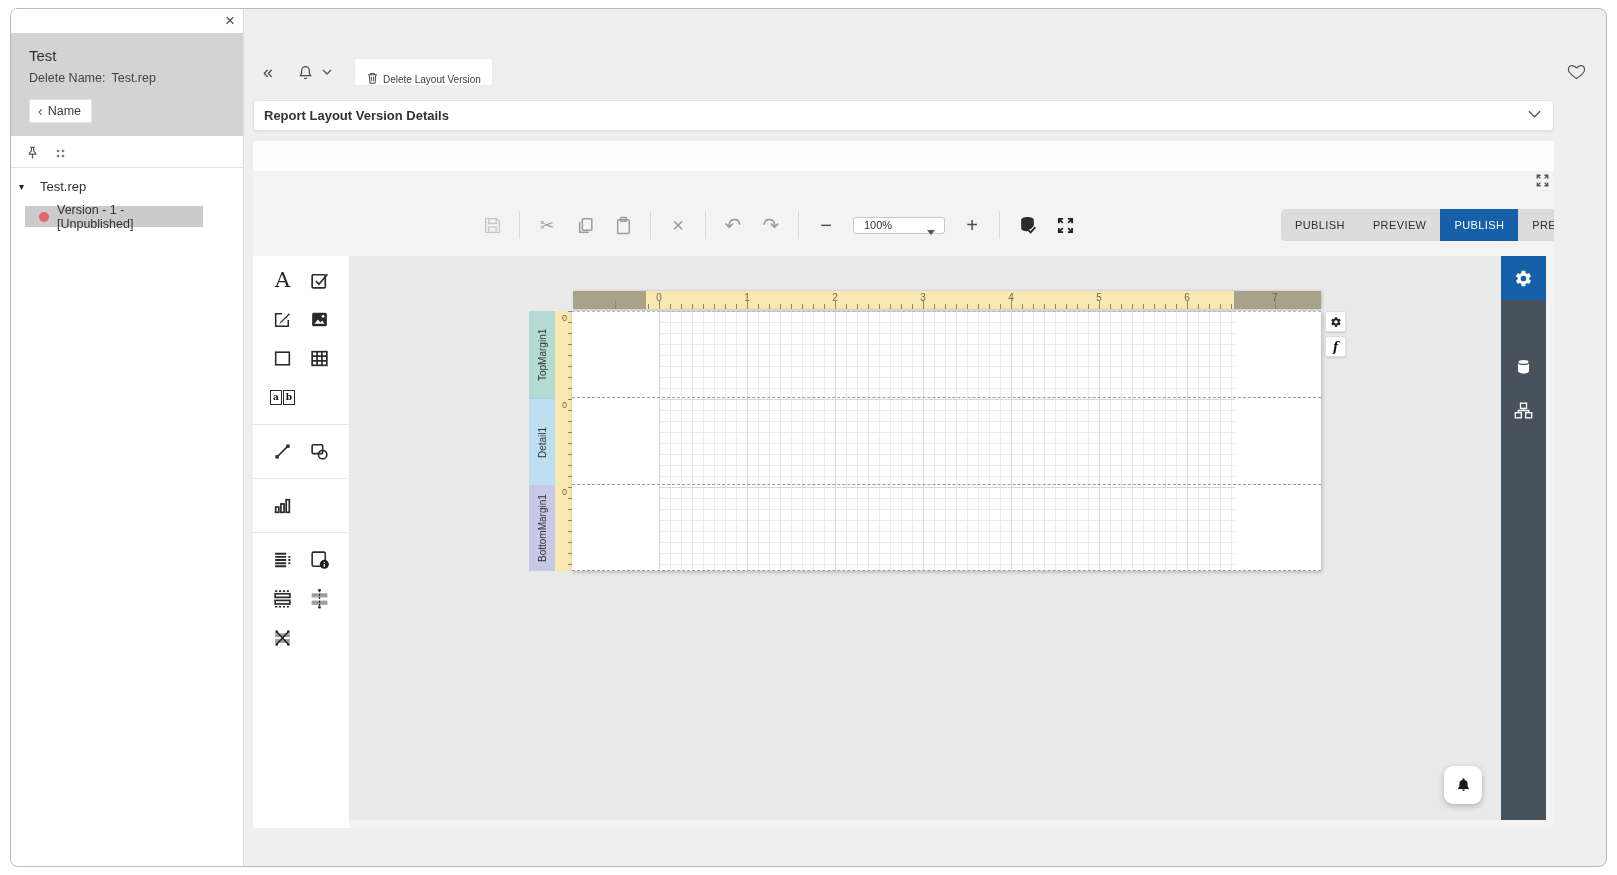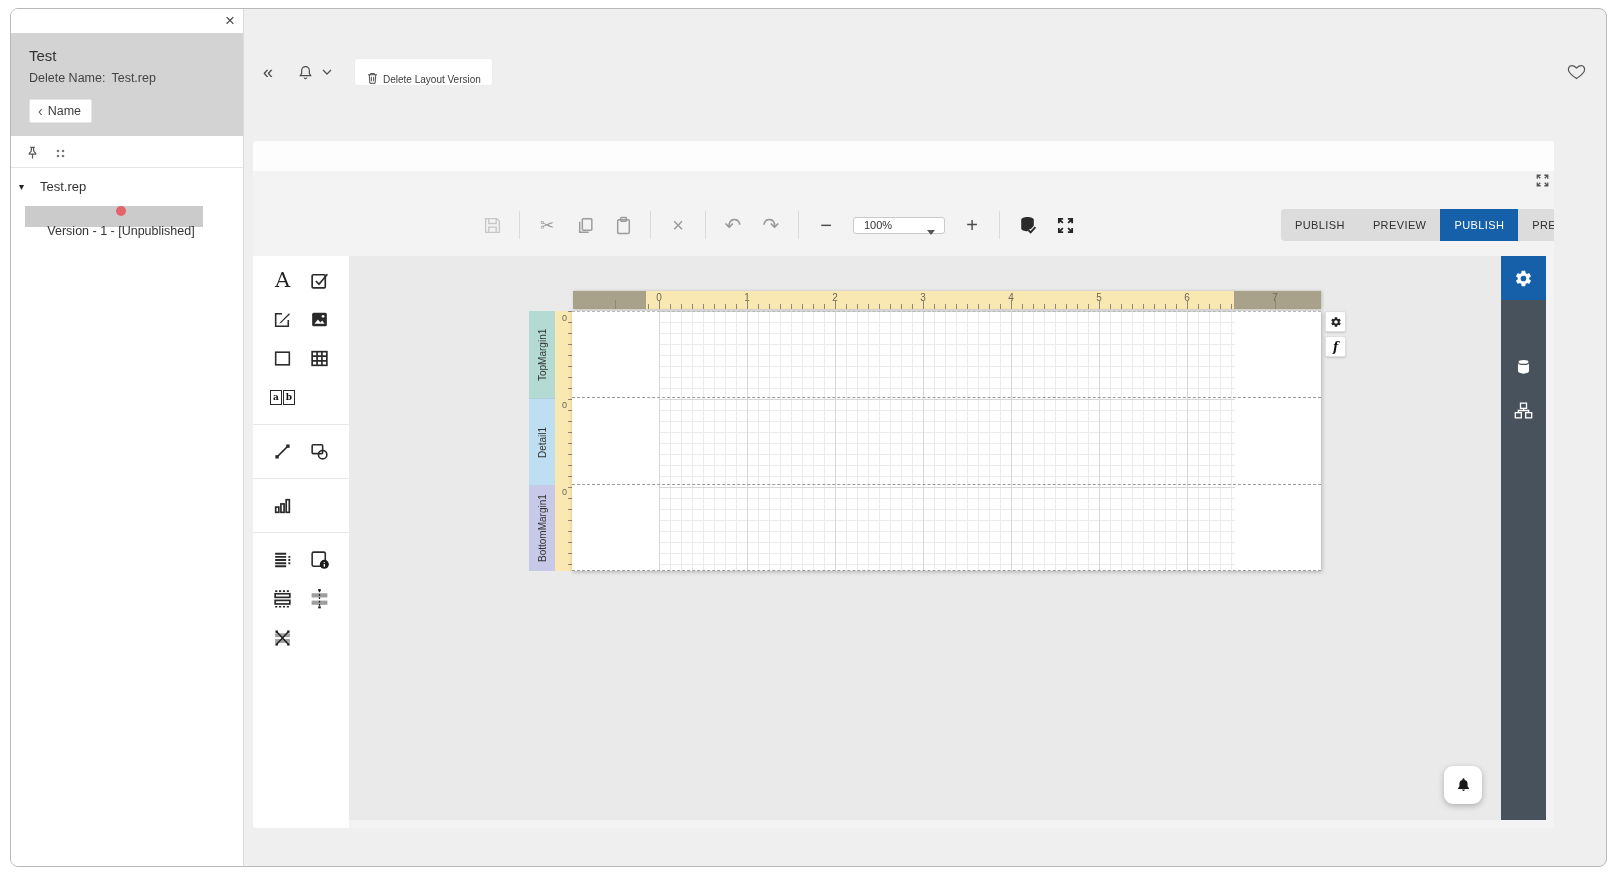--- a/index.html
+++ b/index.html
@@ -196,6 +196,14 @@
       </svg>
   </span>
 
+  <div class="abs details-bar">
+    <span class="details-title">Report Layout Version Details</span>
+    <span class="details-chevron">
+      <svg width="13" height="9" viewBox="0 0 14 9" fill="none" stroke="#555" stroke-width="1.4">
+          <path d="M1 1l6 6 6-6"></path>
+        </svg>
+    </span>
+  </div>
 
   <section class="abs" id="panel">
 

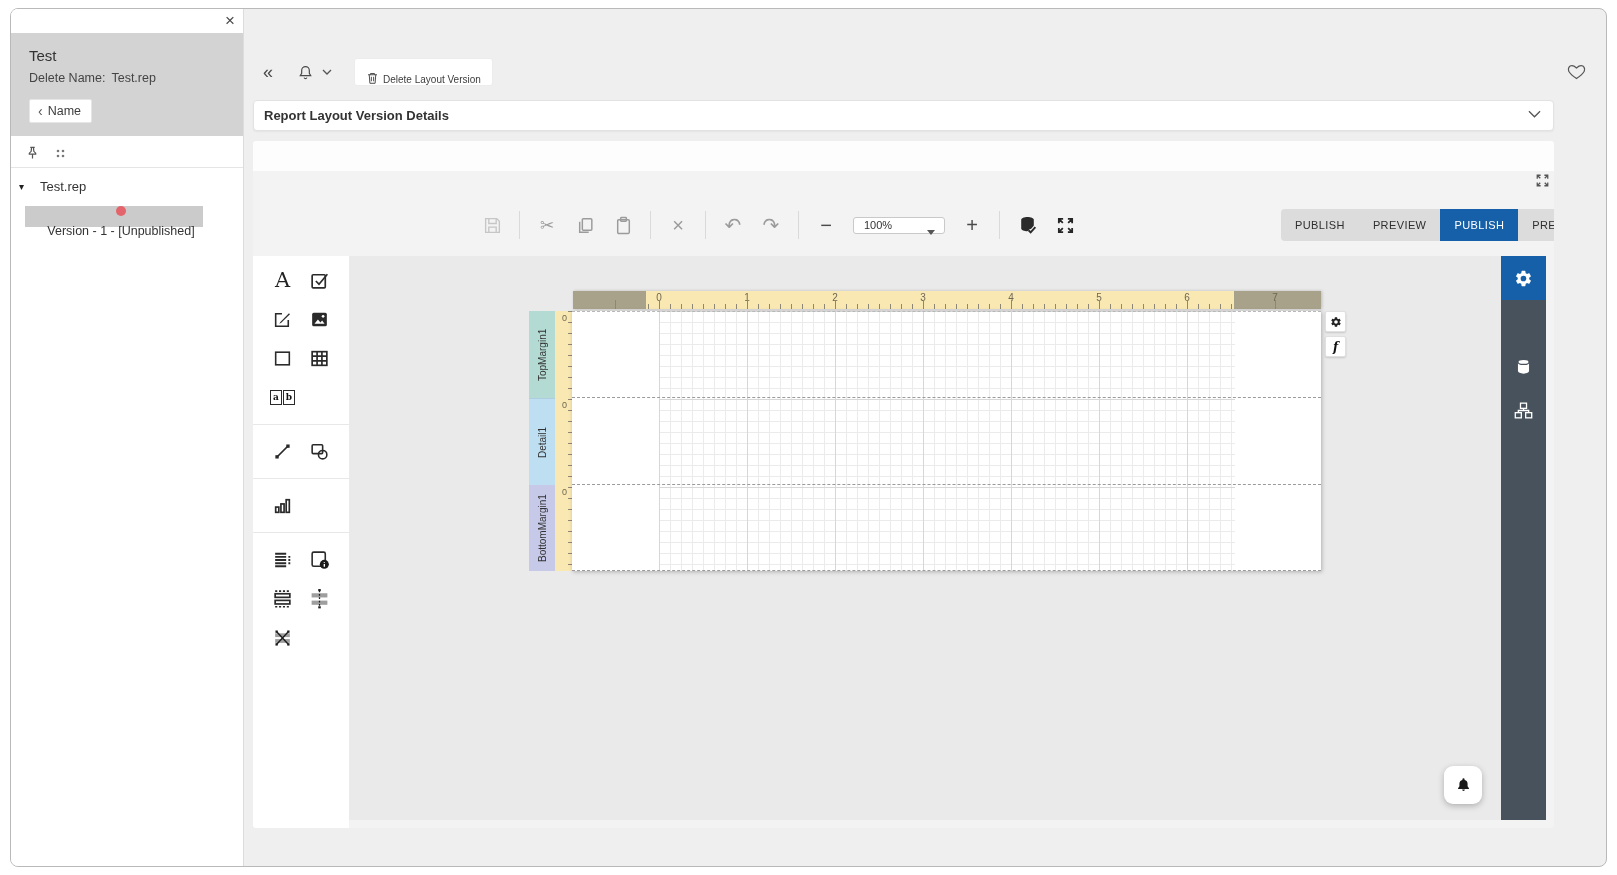--- a/index.html
+++ b/index.html
@@ -26,7 +26,7 @@
   .tree-caret{font-size:10px;color:#222;margin-left:2px;}
   .tree-root-label{font-size:13px;color:#333;}
   .tree-item{left:14px;top:197px;width:178px;height:21px;background:#cbcbcb;display:flex;
-    align-items:center;gap:8px;padding-left:14px;box-sizing:border-box;cursor:pointer;flex-direction:column;}
+    align-items:center;gap:8px;padding-left:14px;box-sizing:border-box;cursor:pointer;}
   .tree-dot{width:10px;height:10px;border-radius:50%;background:#e4646c;flex:0 0 auto;}
   .tree-item-label{font-size:12.5px;color:#333;}
 

